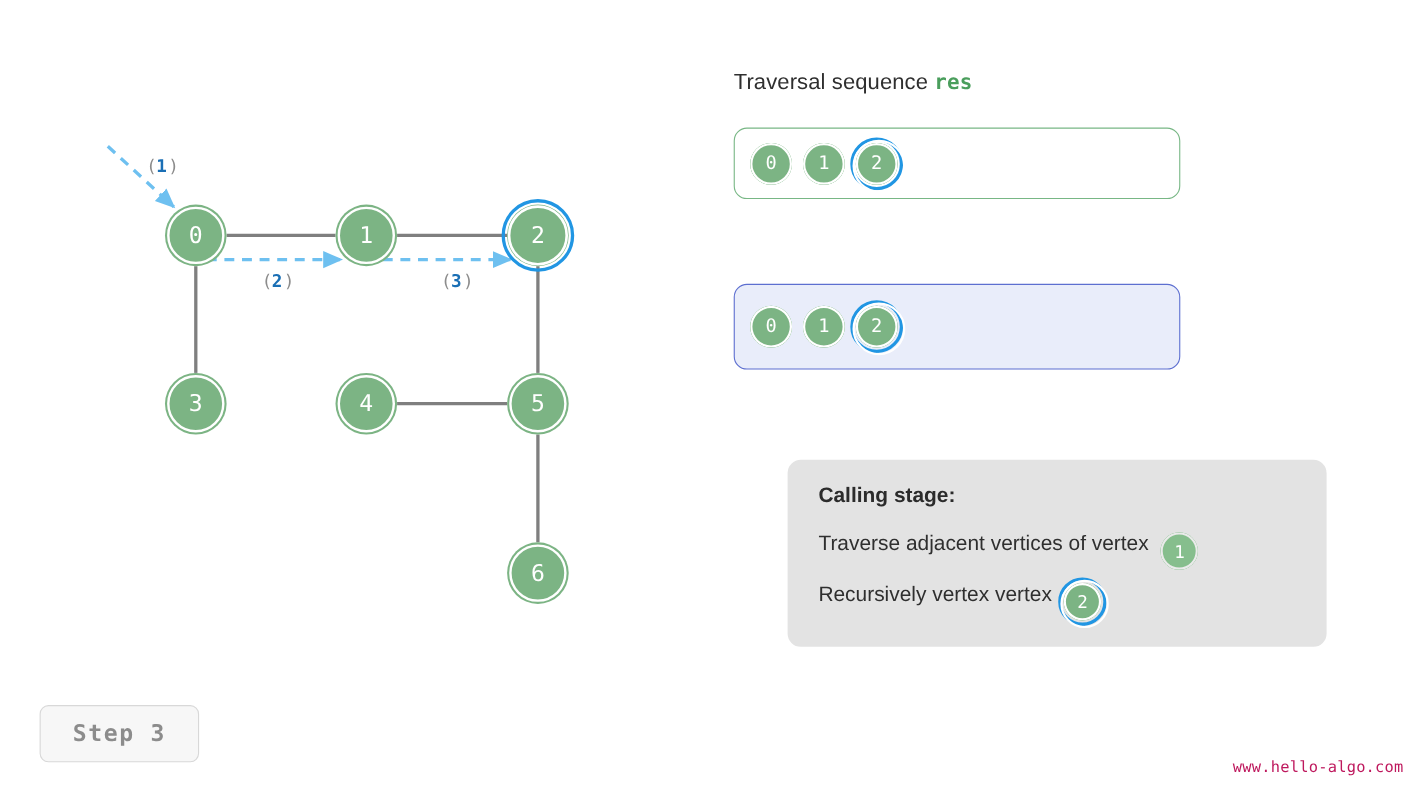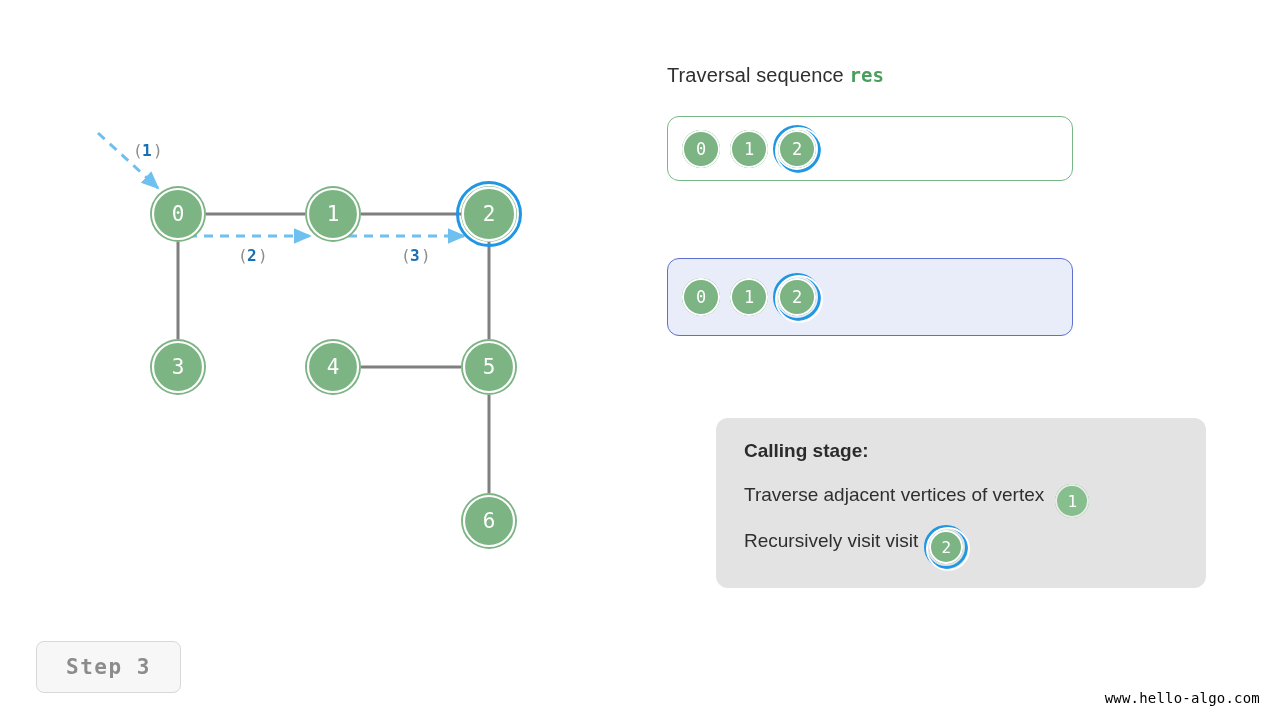--- a/index.html
+++ b/index.html
@@ -335,7 +335,7 @@
     </div>
 
     <div class="stage-line">
-      <span>Recursively visit visit</span>
+      <span>Recursively vertex vertex</span>
       <span class="badge green-hl">
         <span>2</span>
       </span>

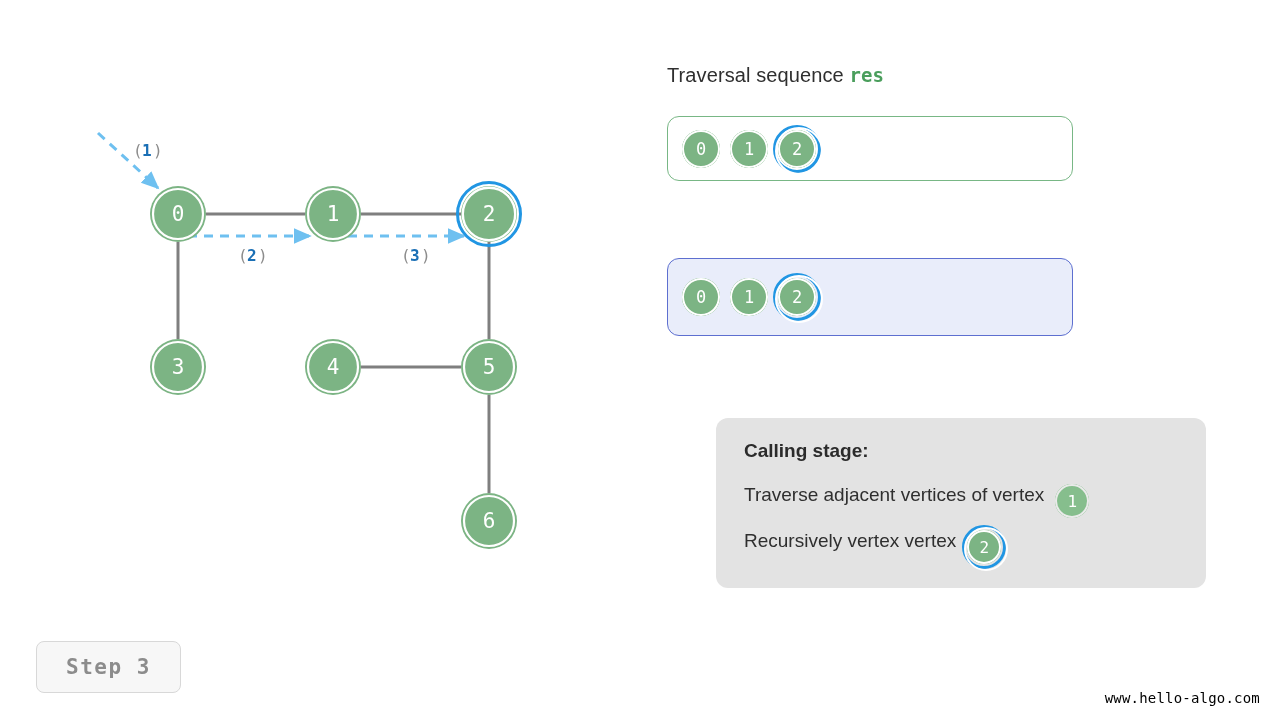--- a/index.html
+++ b/index.html
@@ -191,11 +191,11 @@
   
   #watermark {
     position: absolute;
-    right: 20px;
+    right: 4px;
     bottom: 14px;
     font-family: "DejaVu Sans Mono", "Liberation Mono", monospace;
     font-size: 14px;
-    color: #000000;
+    color: #be185d;
     letter-spacing: 0.2px;
   }
 </style>

